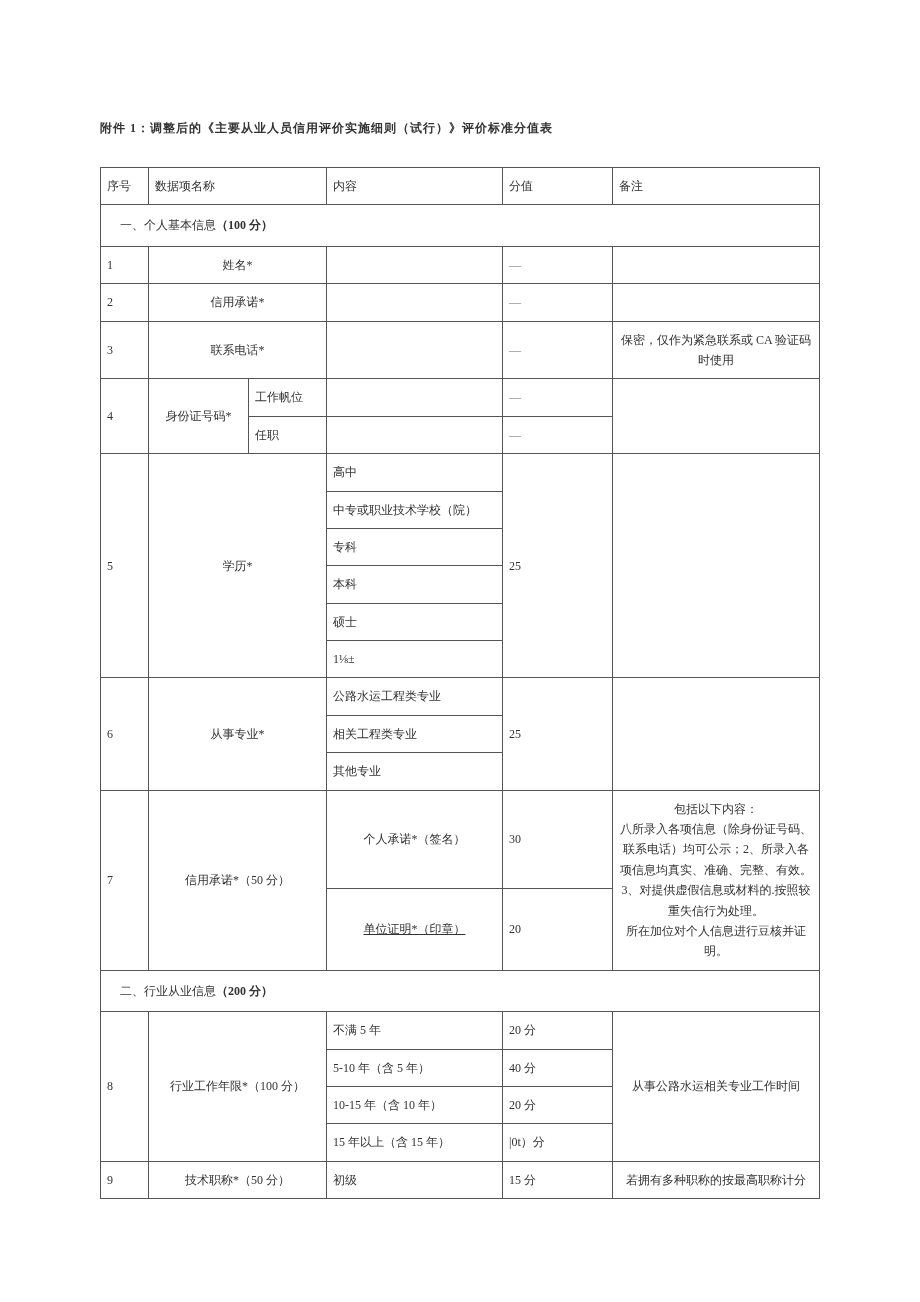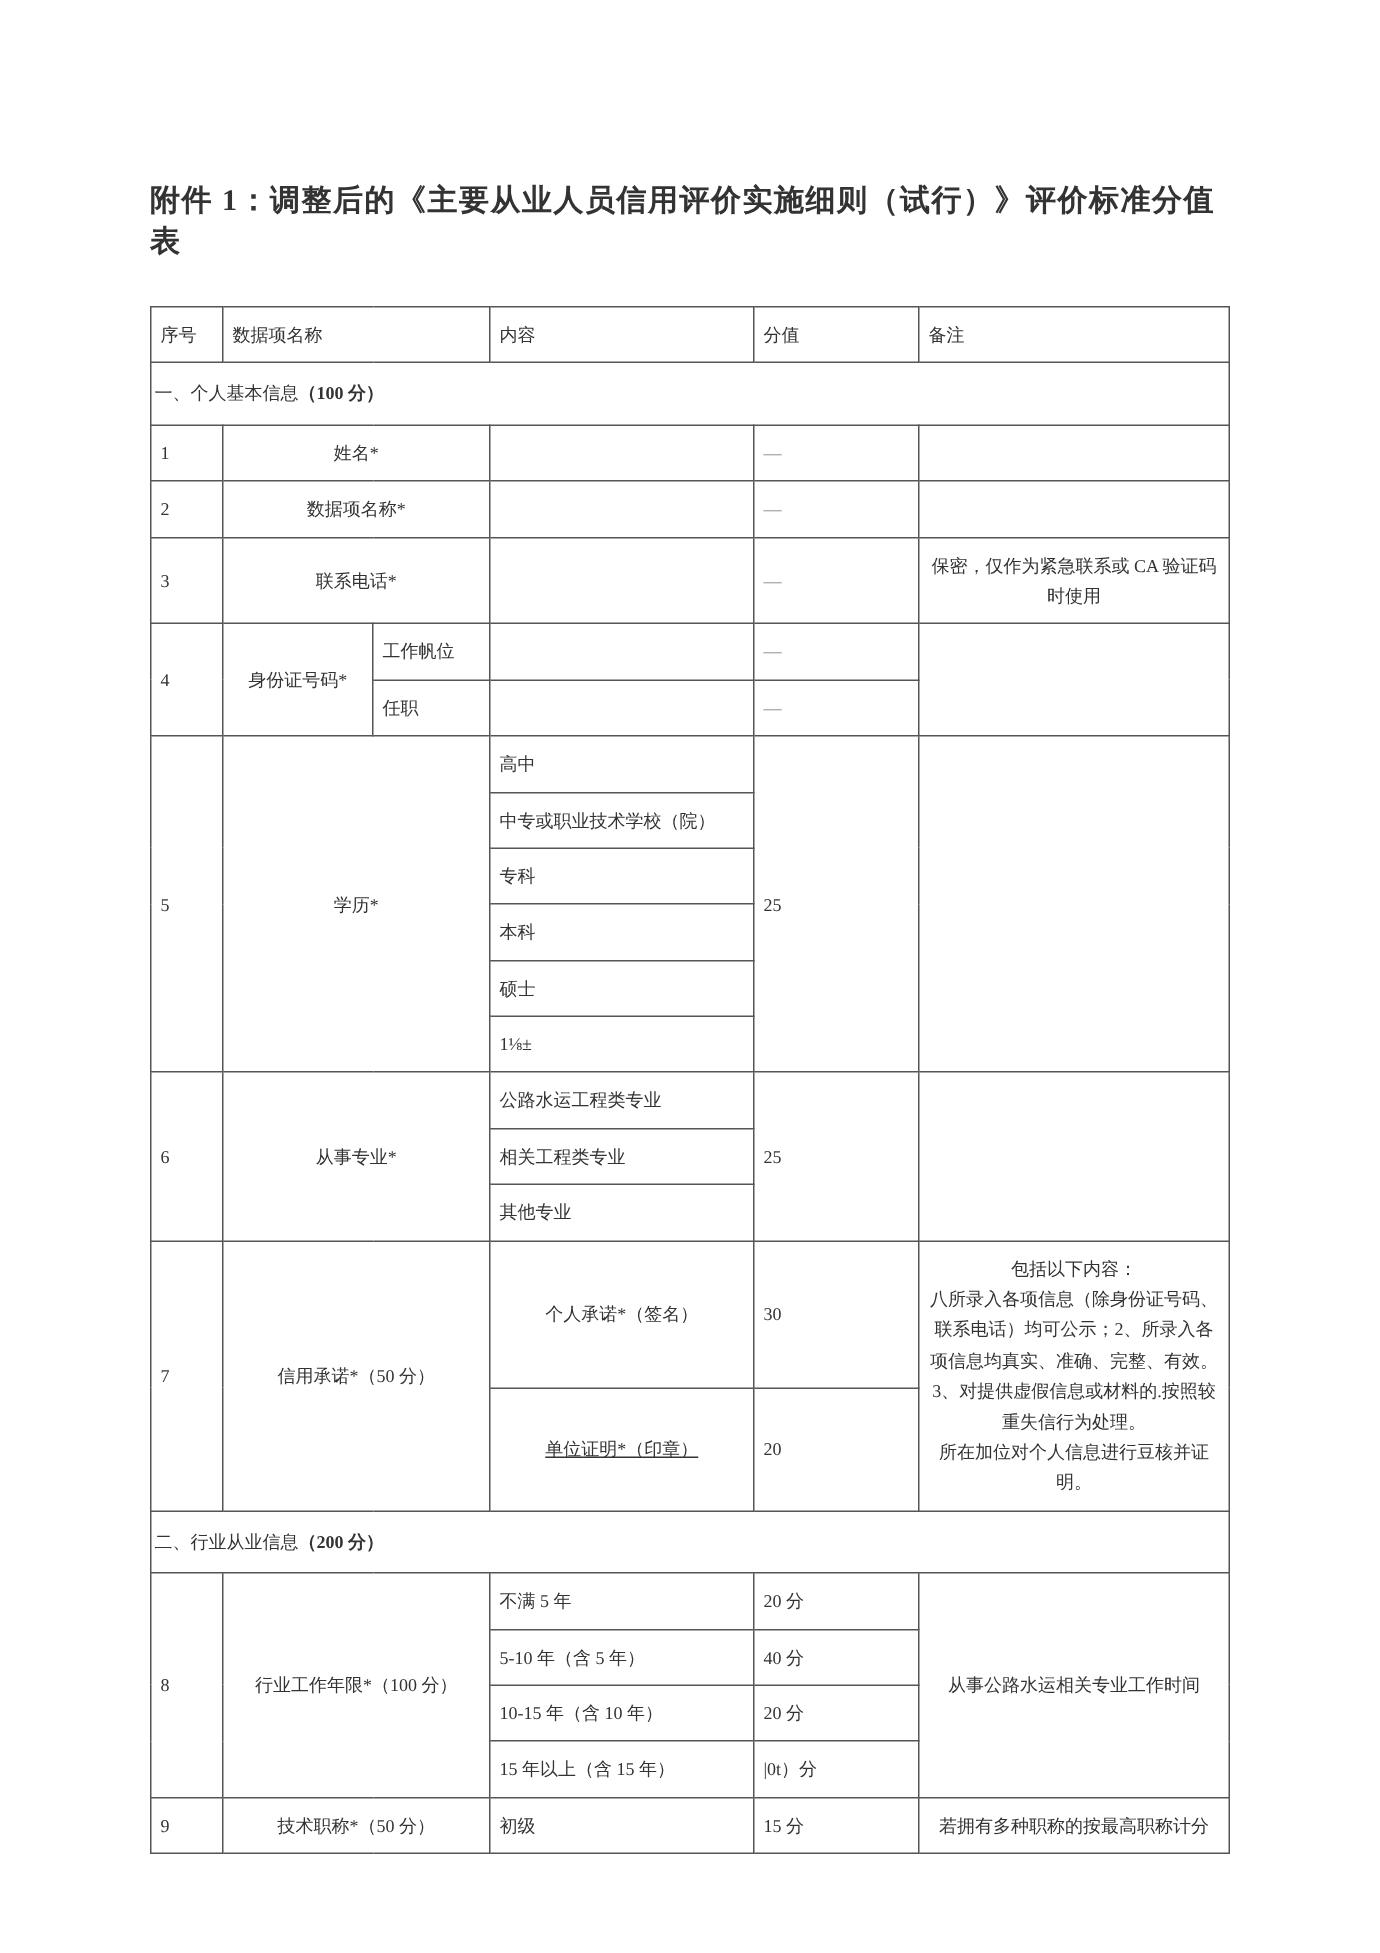--- a/index.html
+++ b/index.html
@@ -12,7 +12,7 @@
       color: #333;
     }
     .doc-title {
-      font-size: 20px;
+      font-size: 12px;
       margin-bottom: 30px;
       letter-spacing: 1px;
     }

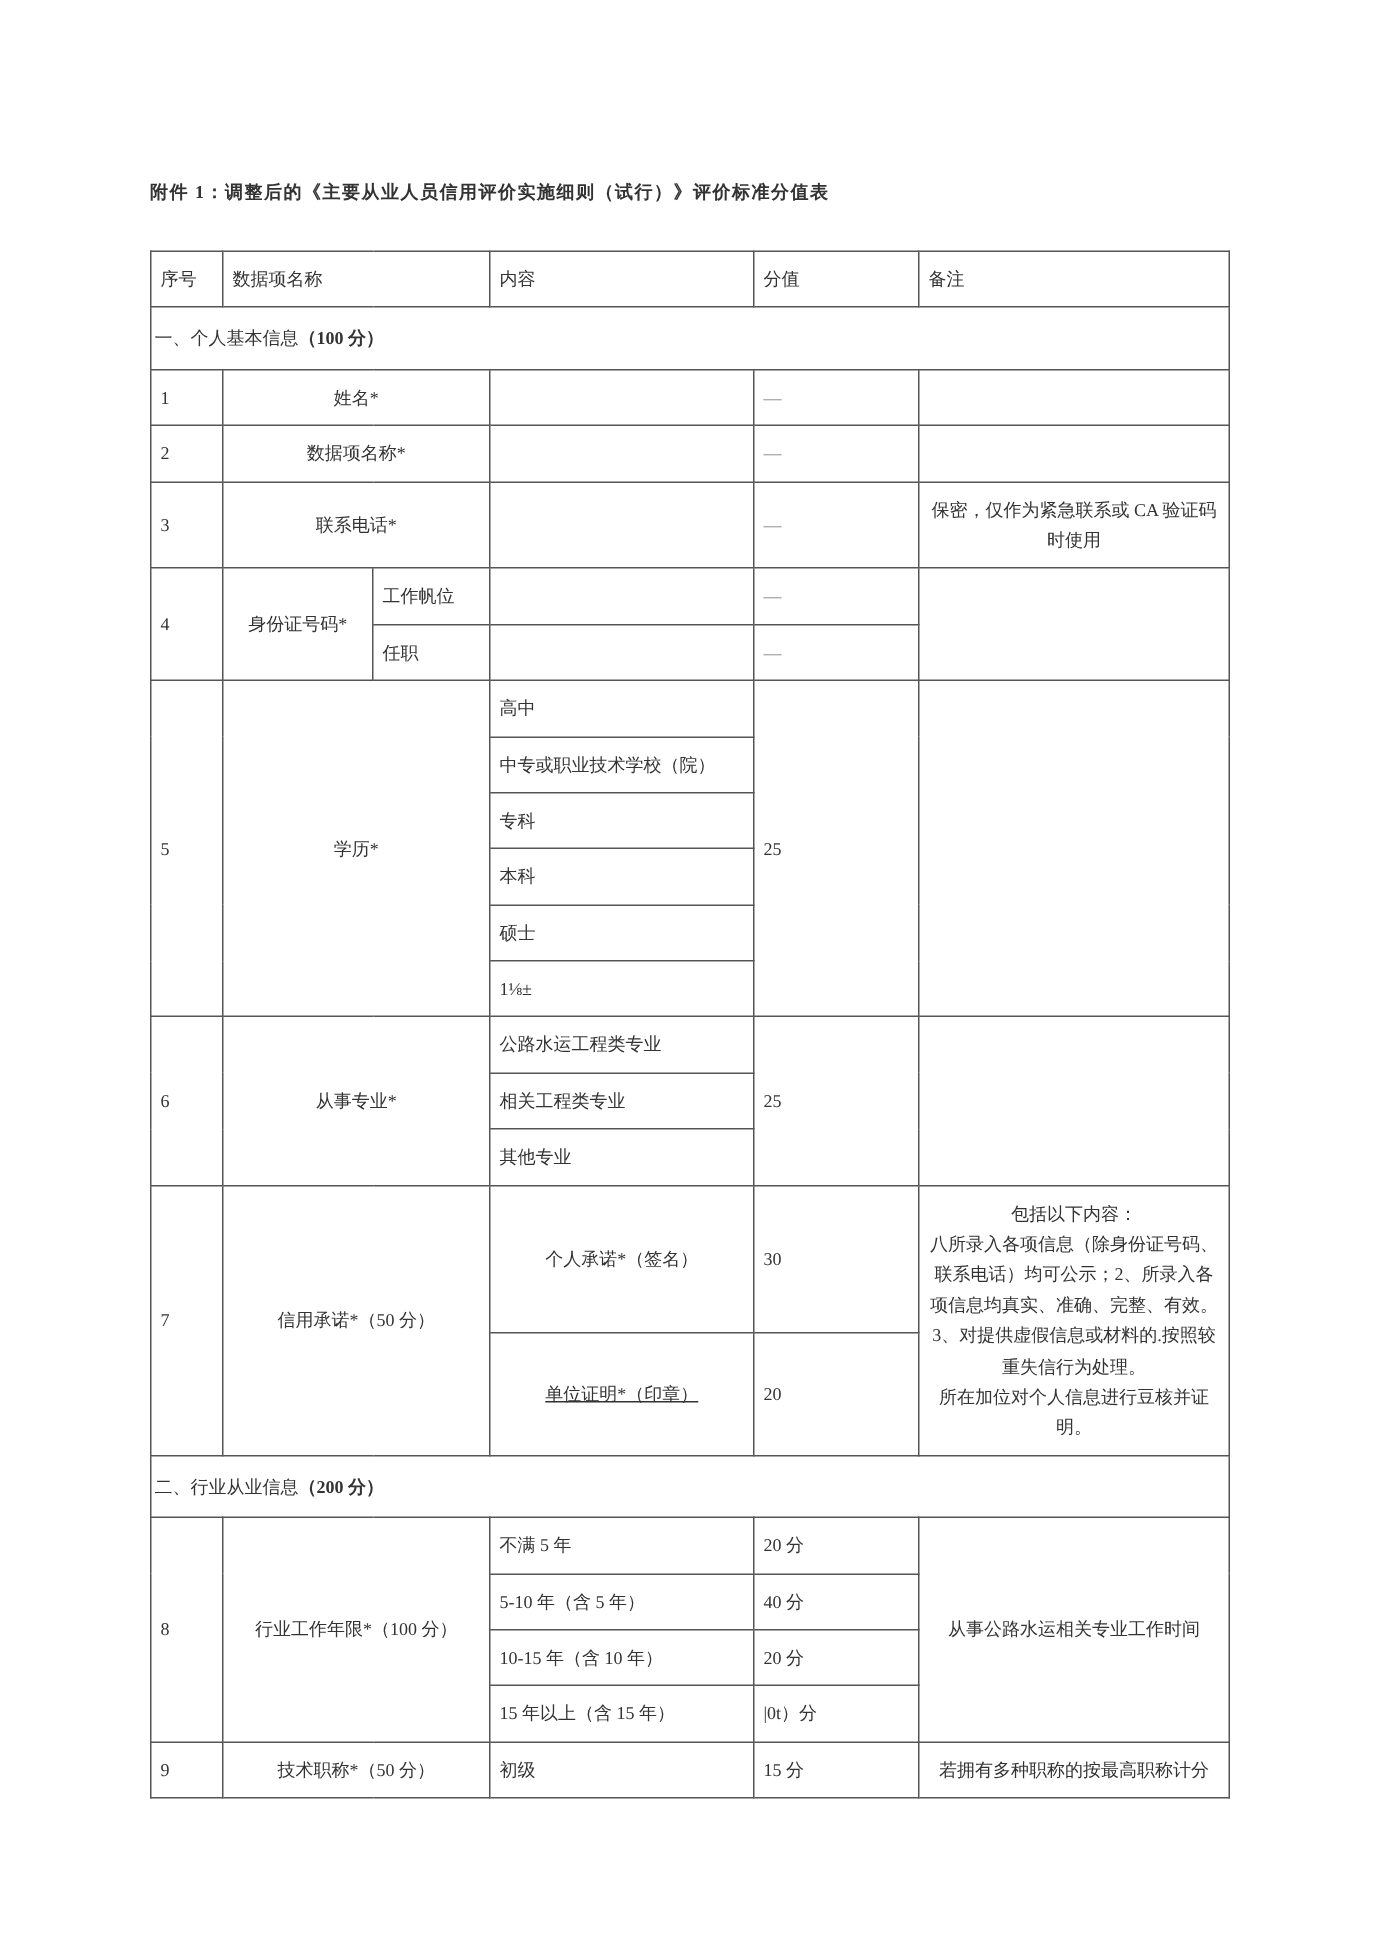--- a/index.html
+++ b/index.html
@@ -39,7 +39,7 @@
     .left { text-align: center; padding-left: 6px; }
     .section-row td {
       text-align: left;
-      padding: 10px 2px;
+      padding: 10px 19px;
     }
     .section-row b { font-weight: bold; }
     .dash { color: #888; }

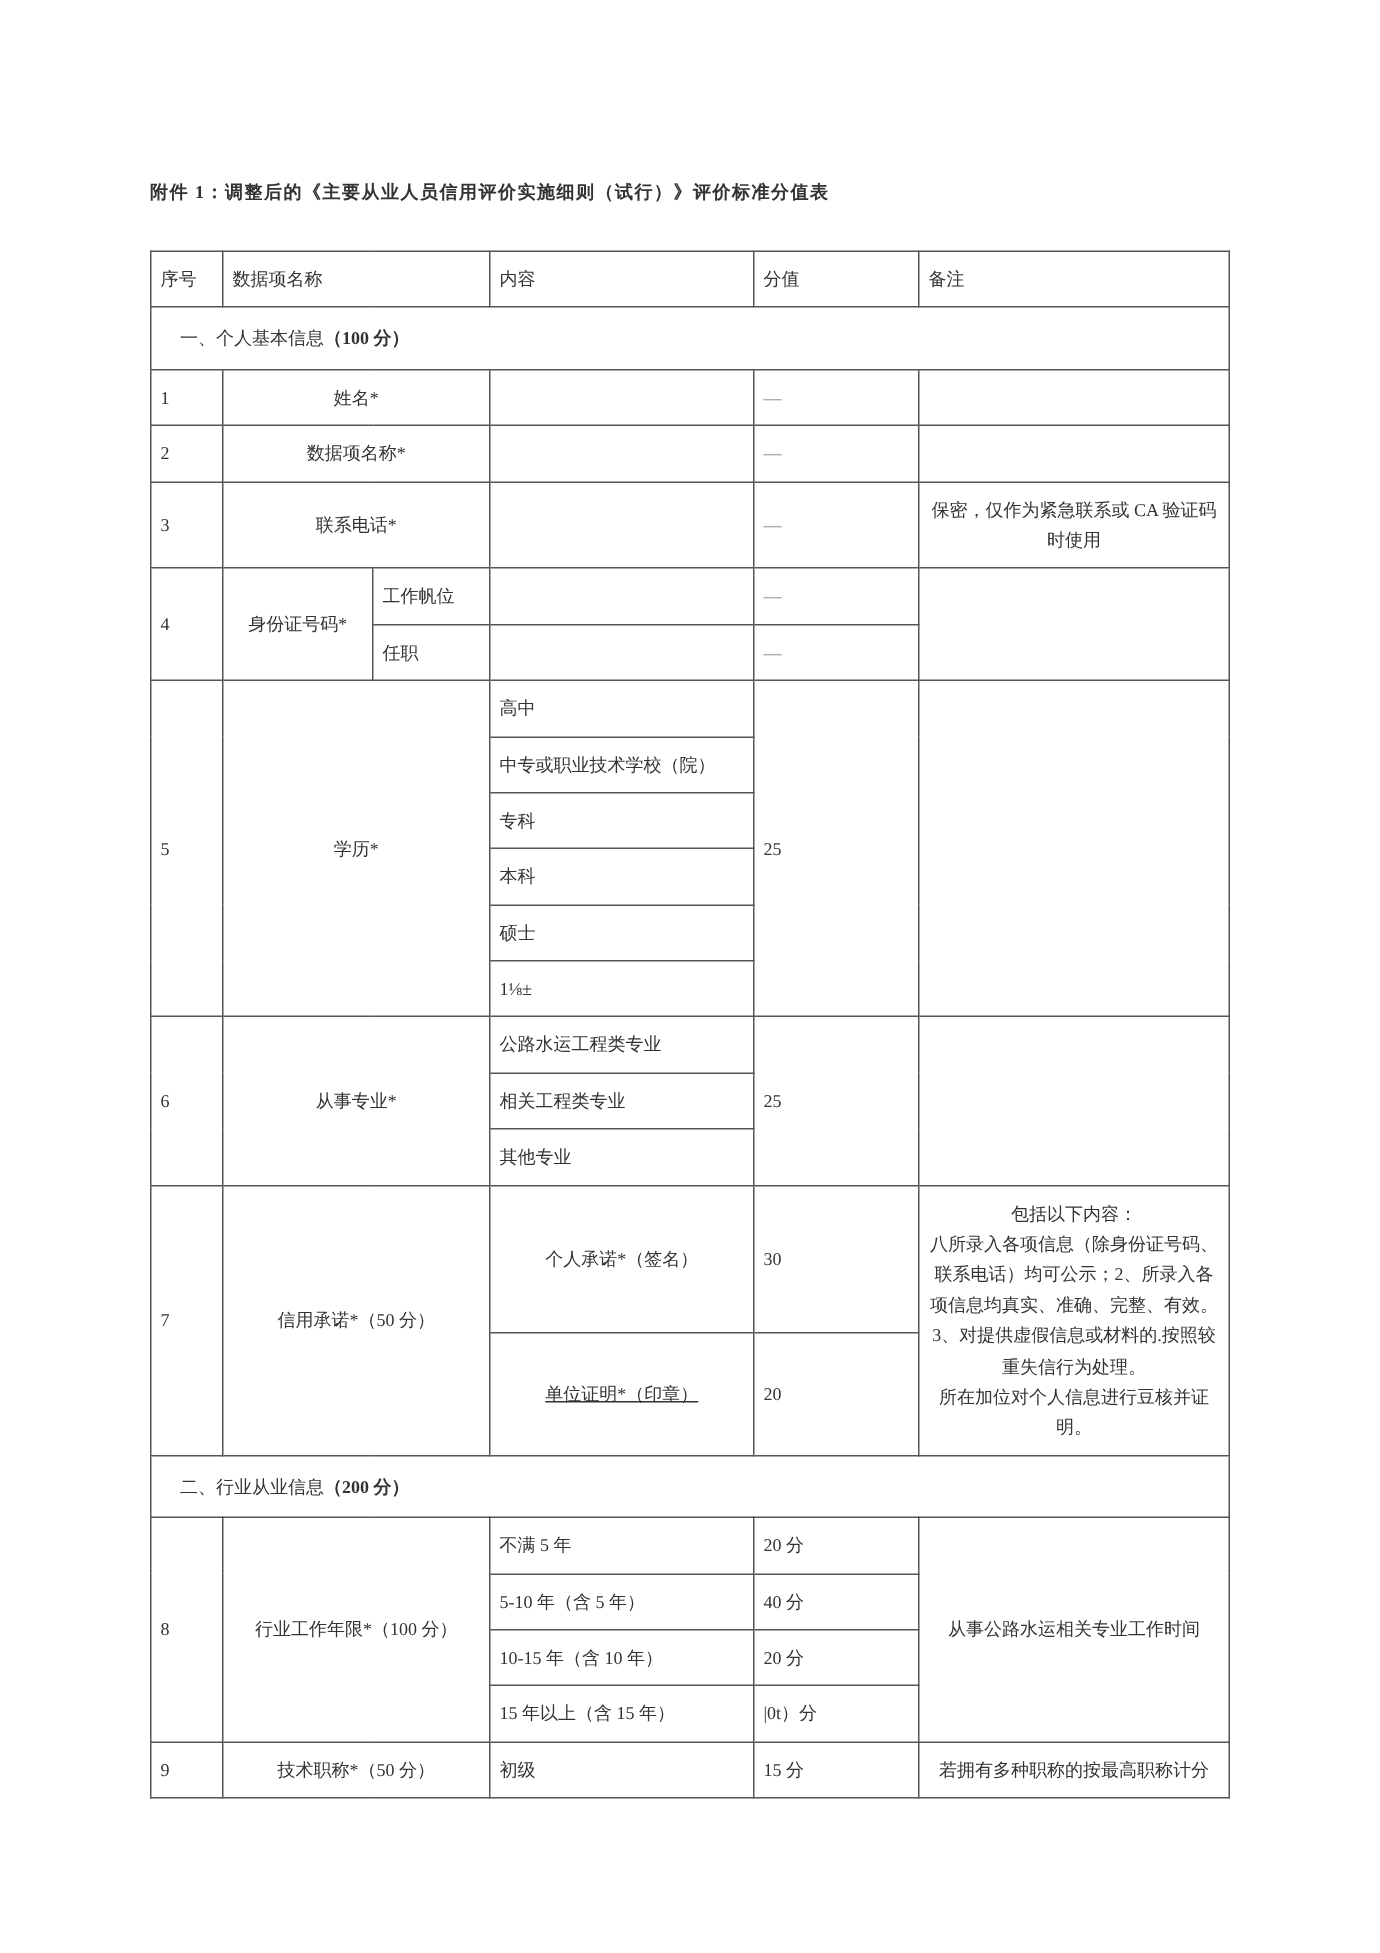--- a/index.html
+++ b/index.html
@@ -84,7 +84,7 @@
 
   <tr>
     <td class="center">2</td>
-    <td class="left" colspan="2">数据项名称*</td>
+    <td class="left" colspan="2">信用承诺*</td>
     <td class="center"></td>
     <td class="center dash">—</td>
     <td></td>

